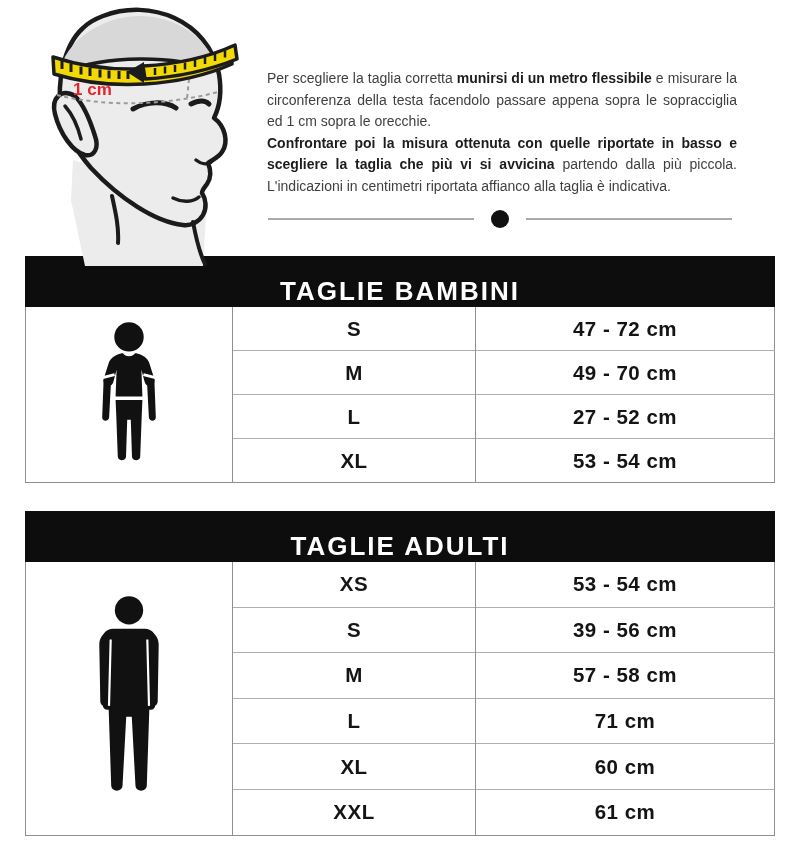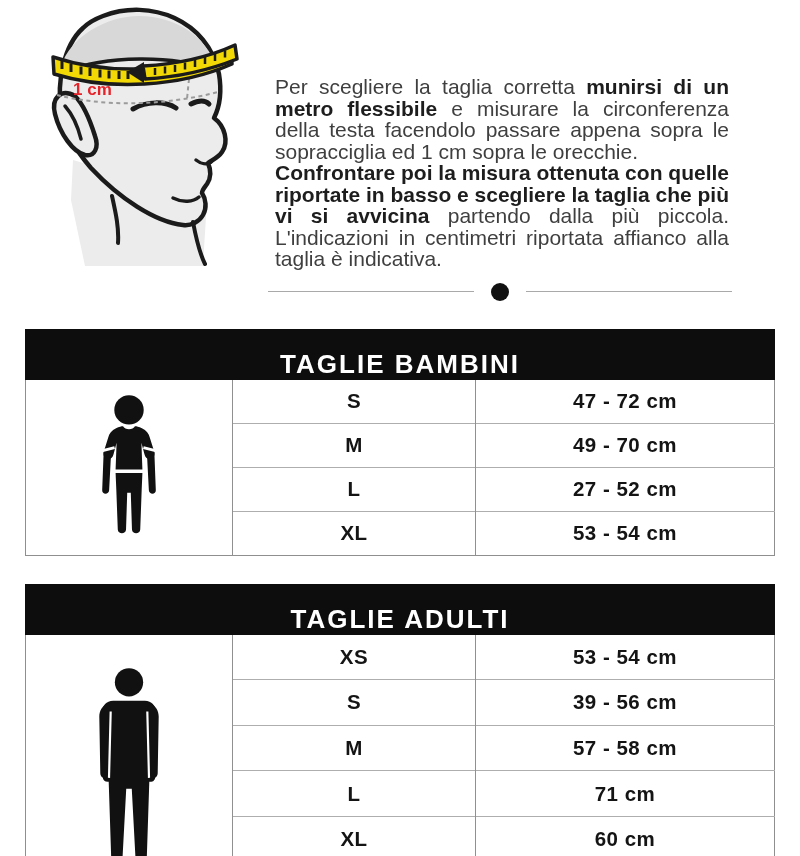--- a/index.html
+++ b/index.html
@@ -12,7 +12,7 @@
   .intro-text{flex:1;margin-left:8px;padding-top:64px;padding-right:34px;}
   h1.title{margin:0 0 7px 0;font-size:24.5px;line-height:1.12;font-weight:bold;
            color:#e52329;letter-spacing:0.2px;}
-  p.intro{margin:12px;font-size:21px;line-height:21.5px;color:#3f3f3f;text-align:justify;}
+  p.intro{margin:4px;font-size:14px;line-height:21.5px;color:#3f3f3f;text-align:justify;}
   p.intro strong{color:#1d1d1d;}
 
   .divider{display:flex;align-items:center;margin:13px 9px 0 5px;}

